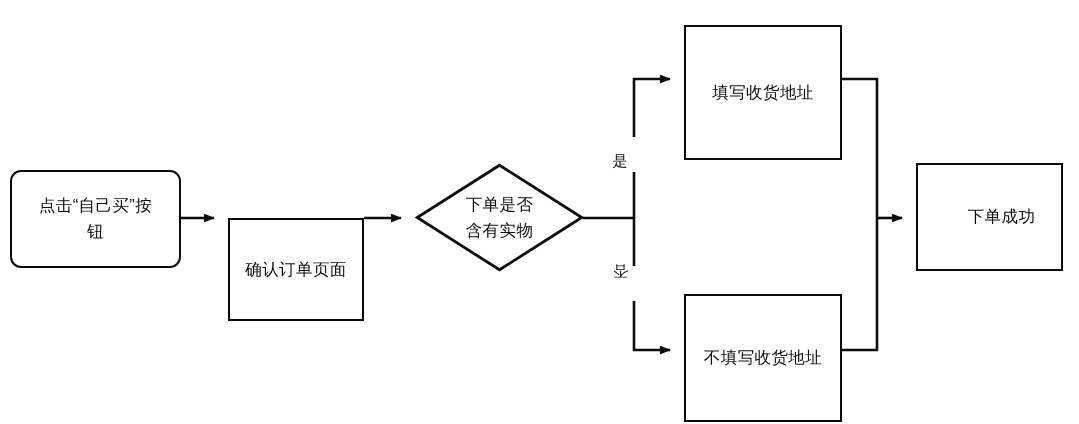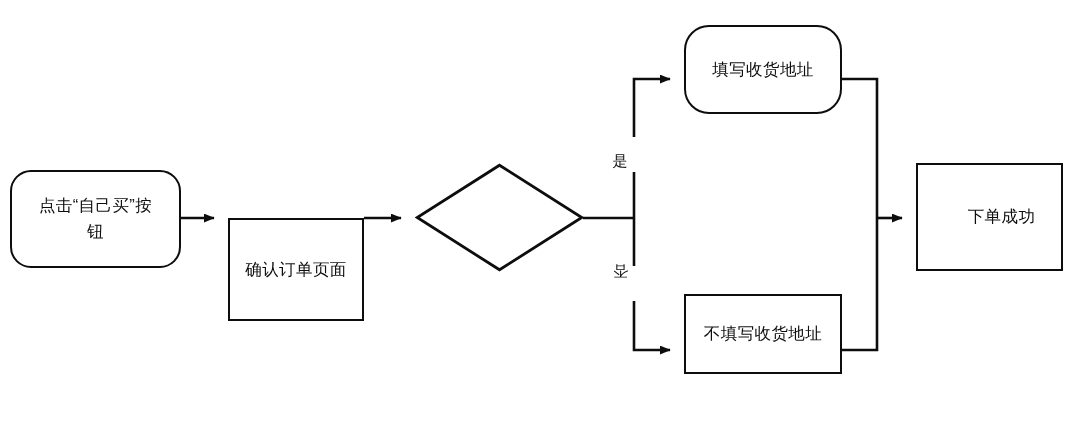--- a/index.html
+++ b/index.html
@@ -119,7 +119,7 @@
     <span>否</span>
   </div>
 
-  <div class="node" style="left:684px;top:25px;width:158px;height:89px;border-radius:25px;">
+  <div class="node" style="left:684px;top:25px;width:158px;height:135px;">
     <span class="lbl">填写收货地址</span>
   </div>
 

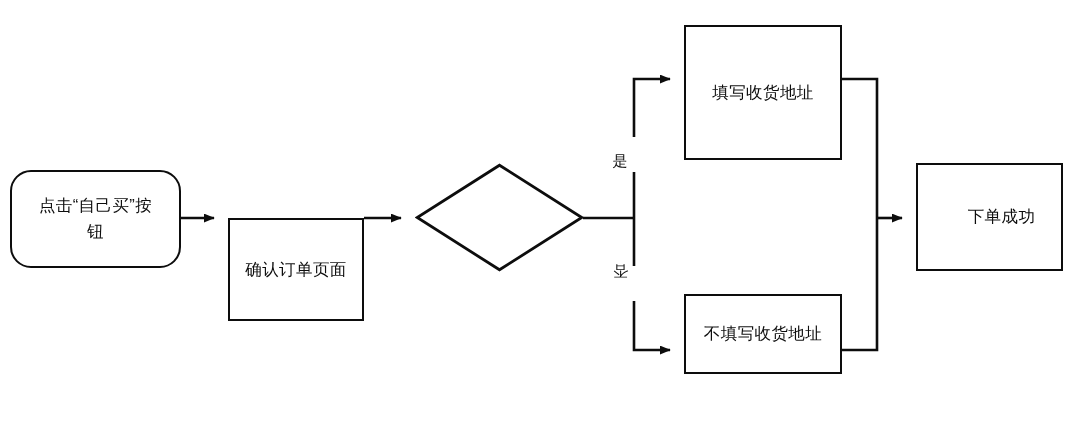--- a/index.html
+++ b/index.html
@@ -27,7 +27,7 @@
     letter-spacing:0.4px;
     z-index:2;
   }
-  .node.rounded{border-radius:21px;}
+  .node.rounded{border-radius:11px;}
   .node .lbl{display:block;padding:0 9px;white-space:pre-line;}
 
   .diamond{

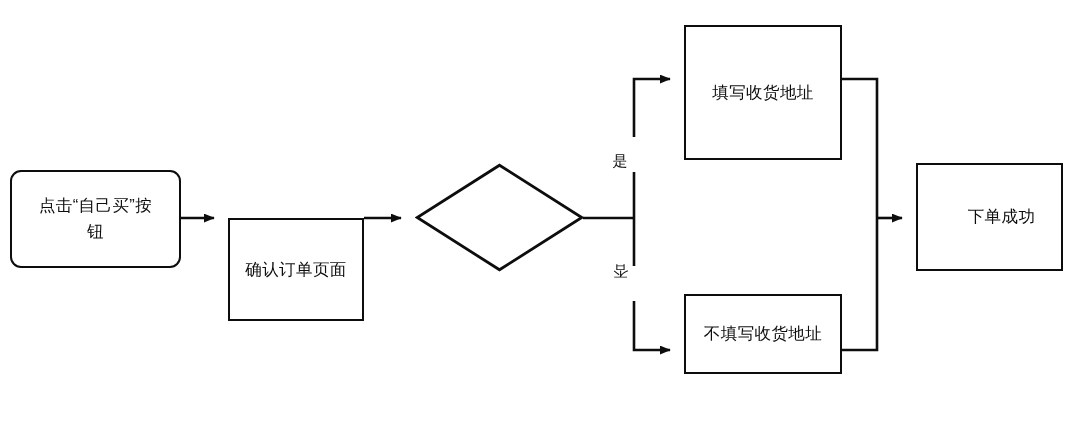--- a/index.html
+++ b/index.html
@@ -109,6 +109,8 @@
     <svg viewBox="0 0 169 109" width="169" height="109" style="position:absolute;left:0;top:0;" xmlns="http://www.w3.org/2000/svg">
       <polygon points="84.5,2.2 166.8,54.5 84.5,106.8 2.2,54.5" fill="#ffffff" stroke="#0d0d0d" stroke-width="2.8" stroke-linejoin="miter"></polygon>
     </svg>
+    <span class="lbl">下单是否
+含有实物</span>
   </div>
 
   <div class="edge-label" style="left:612px;top:140px;">

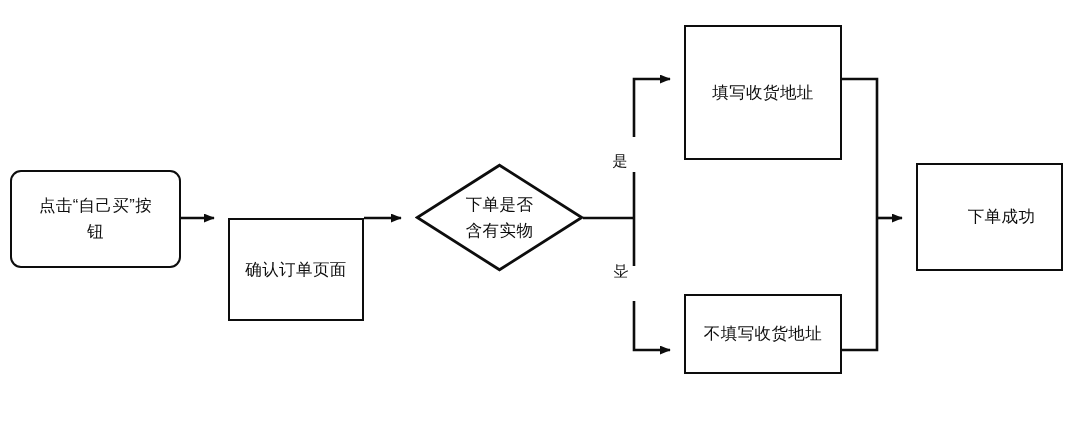--- a/index.html
+++ b/index.html
@@ -125,7 +125,7 @@
     <span class="lbl">填写收货地址</span>
   </div>
 
-  <div class="node" style="left:684px;top:294px;width:158px;height:80px;align-items:center;">
+  <div class="node" style="left:684px;top:294px;width:158px;height:128px;align-items:center;">
     <span class="lbl">不填写收货地址</span>
   </div>
 

